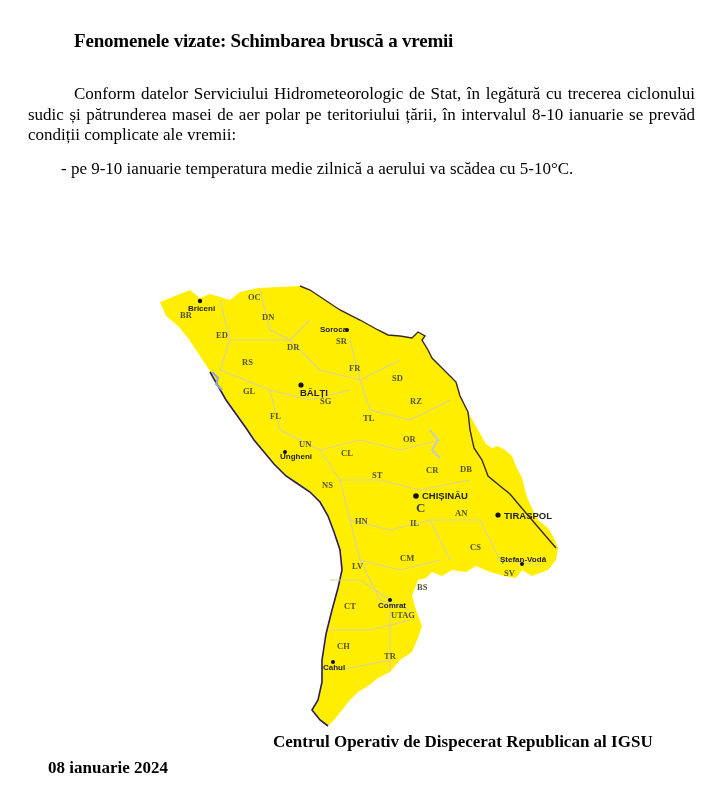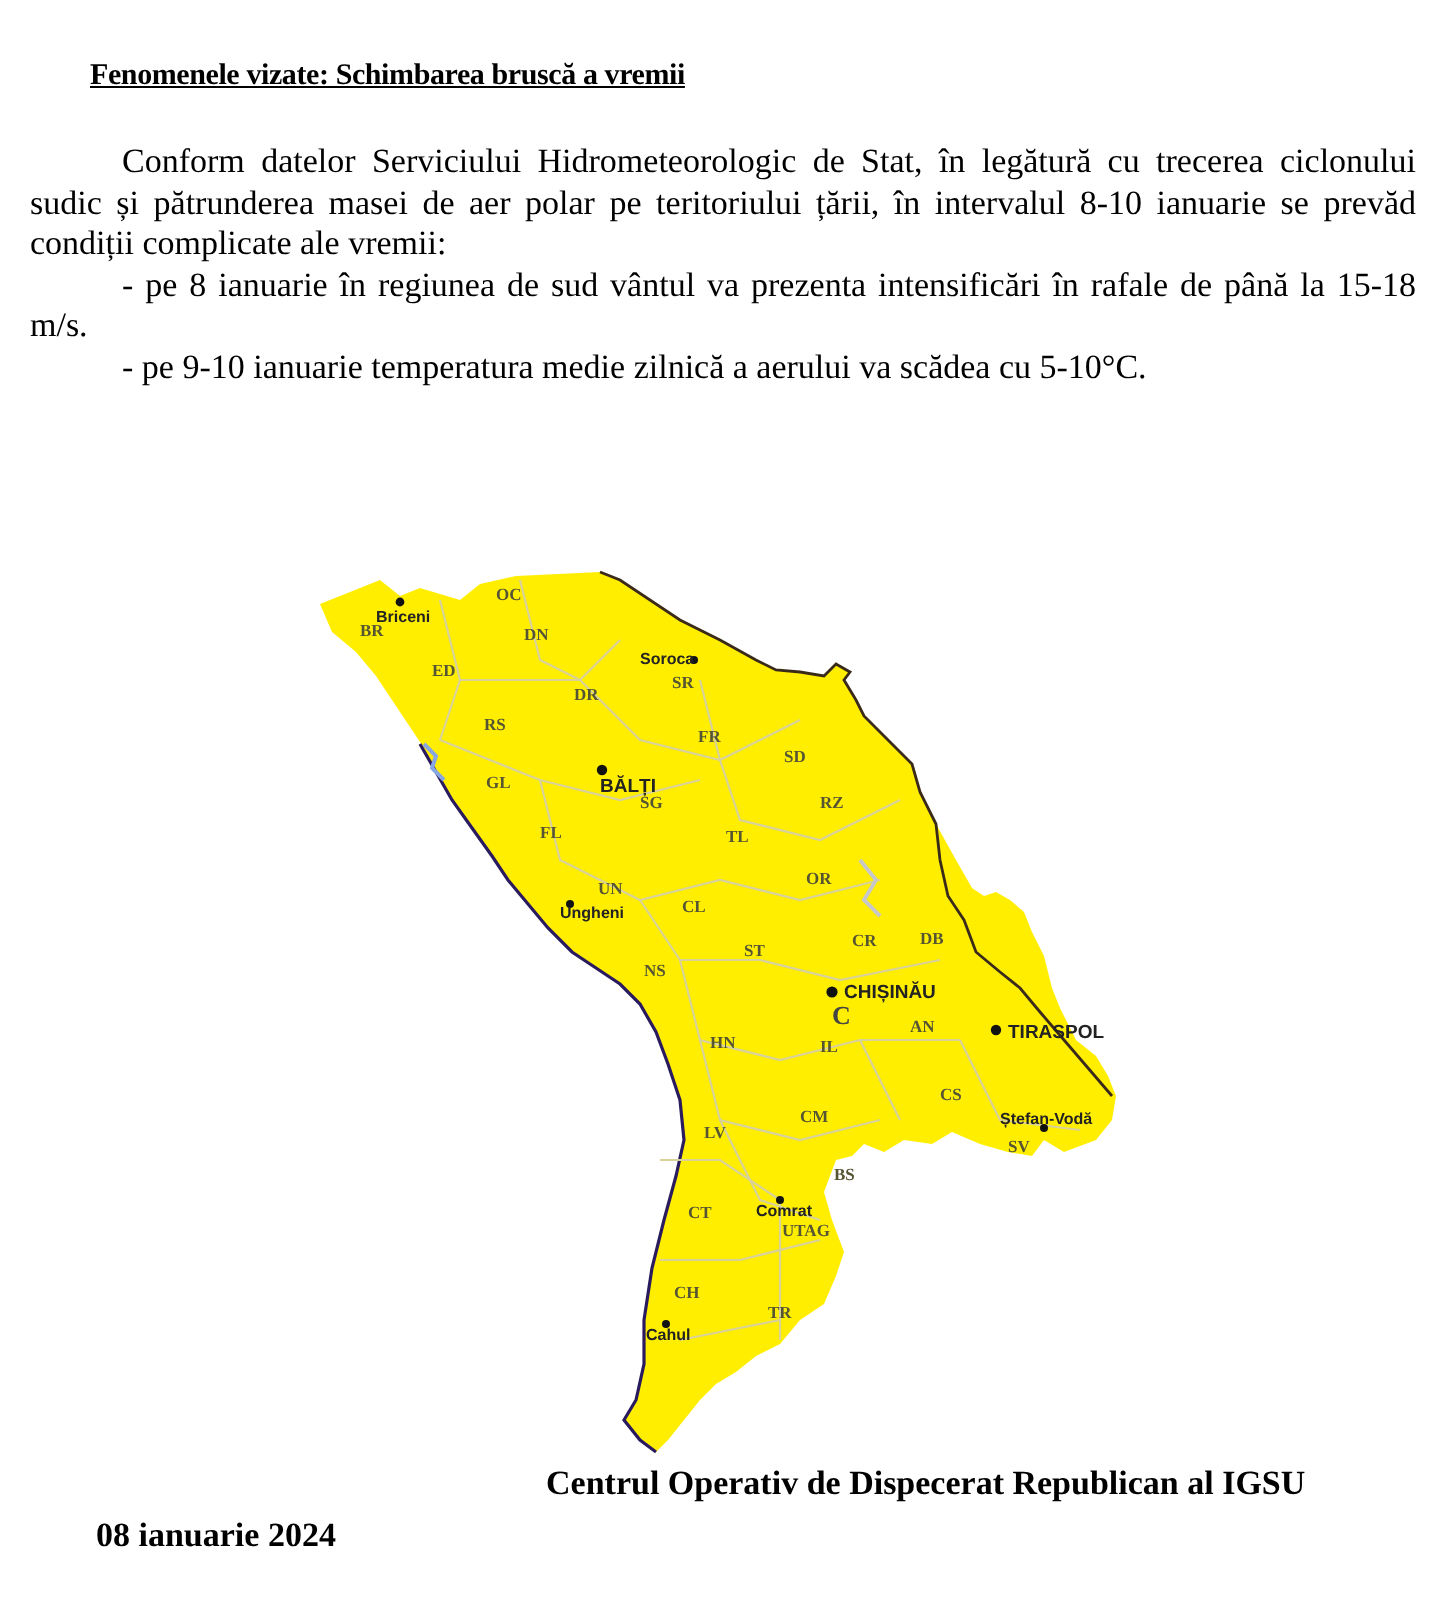--- a/index.html
+++ b/index.html
@@ -5,8 +5,8 @@
   html, body { margin:0; padding:0; background:#ffffff; }
   body { width:723px; height:811px; position:relative; overflow:hidden;
          font-family:"Liberation Serif", "DejaVu Serif", serif; color:#000; }
-  .title { position:absolute; left:45px; top:30px; font-size:15px; font-weight:bold;
-           text-decoration:underline; letter-spacing:-0.2px; }
+  .title { position:absolute; left:74px; top:30px; font-size:19px; font-weight:bold;
+           letter-spacing:-0.2px; }
   .body-text { position:absolute; left:15px; top:71px; width:693px; font-size:17px; line-height:20.6px; }
   .para { text-align:justify; text-indent:46px; margin:0; }
   .bullet { margin:0; text-indent:46px; text-align:justify; }

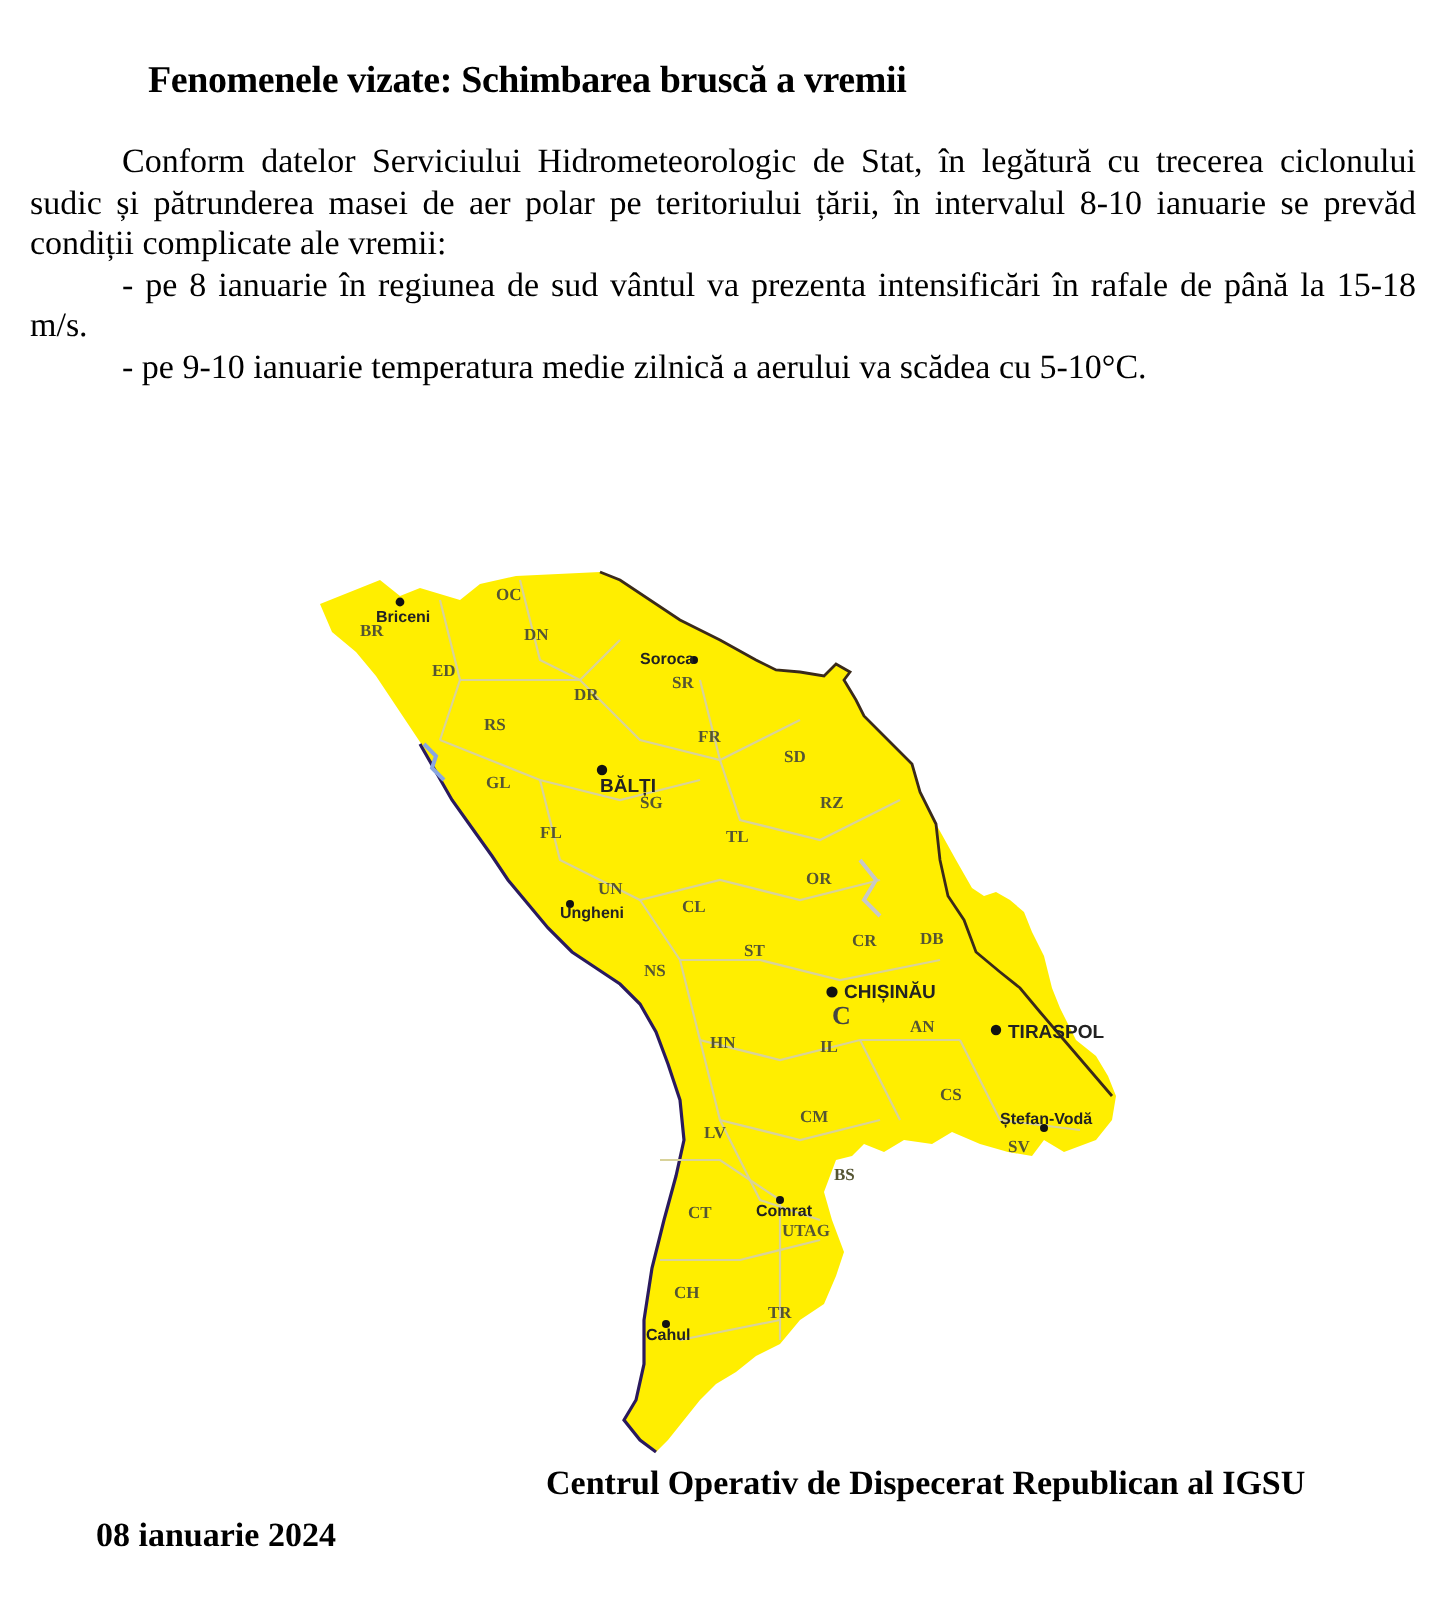--- a/index.html
+++ b/index.html
@@ -8,7 +8,7 @@
   .title { position:absolute; left:74px; top:30px; font-size:19px; font-weight:bold;
            letter-spacing:-0.2px; }
   .body-text { position:absolute; left:15px; top:71px; width:693px; font-size:17px; line-height:20.6px; }
-  .para { text-align:justify; text-indent:46px; margin:0; }
+  .para { text-align:justify; text-indent:46px; margin:13px; }
   .bullet { margin:0; text-indent:46px; text-align:justify; }
   .map-wrap { position:absolute; left:160px; top:280px; width:420px; height:450px;text-align:center; }
   .map-wrap svg { width:100%; height:100%; display:block; }

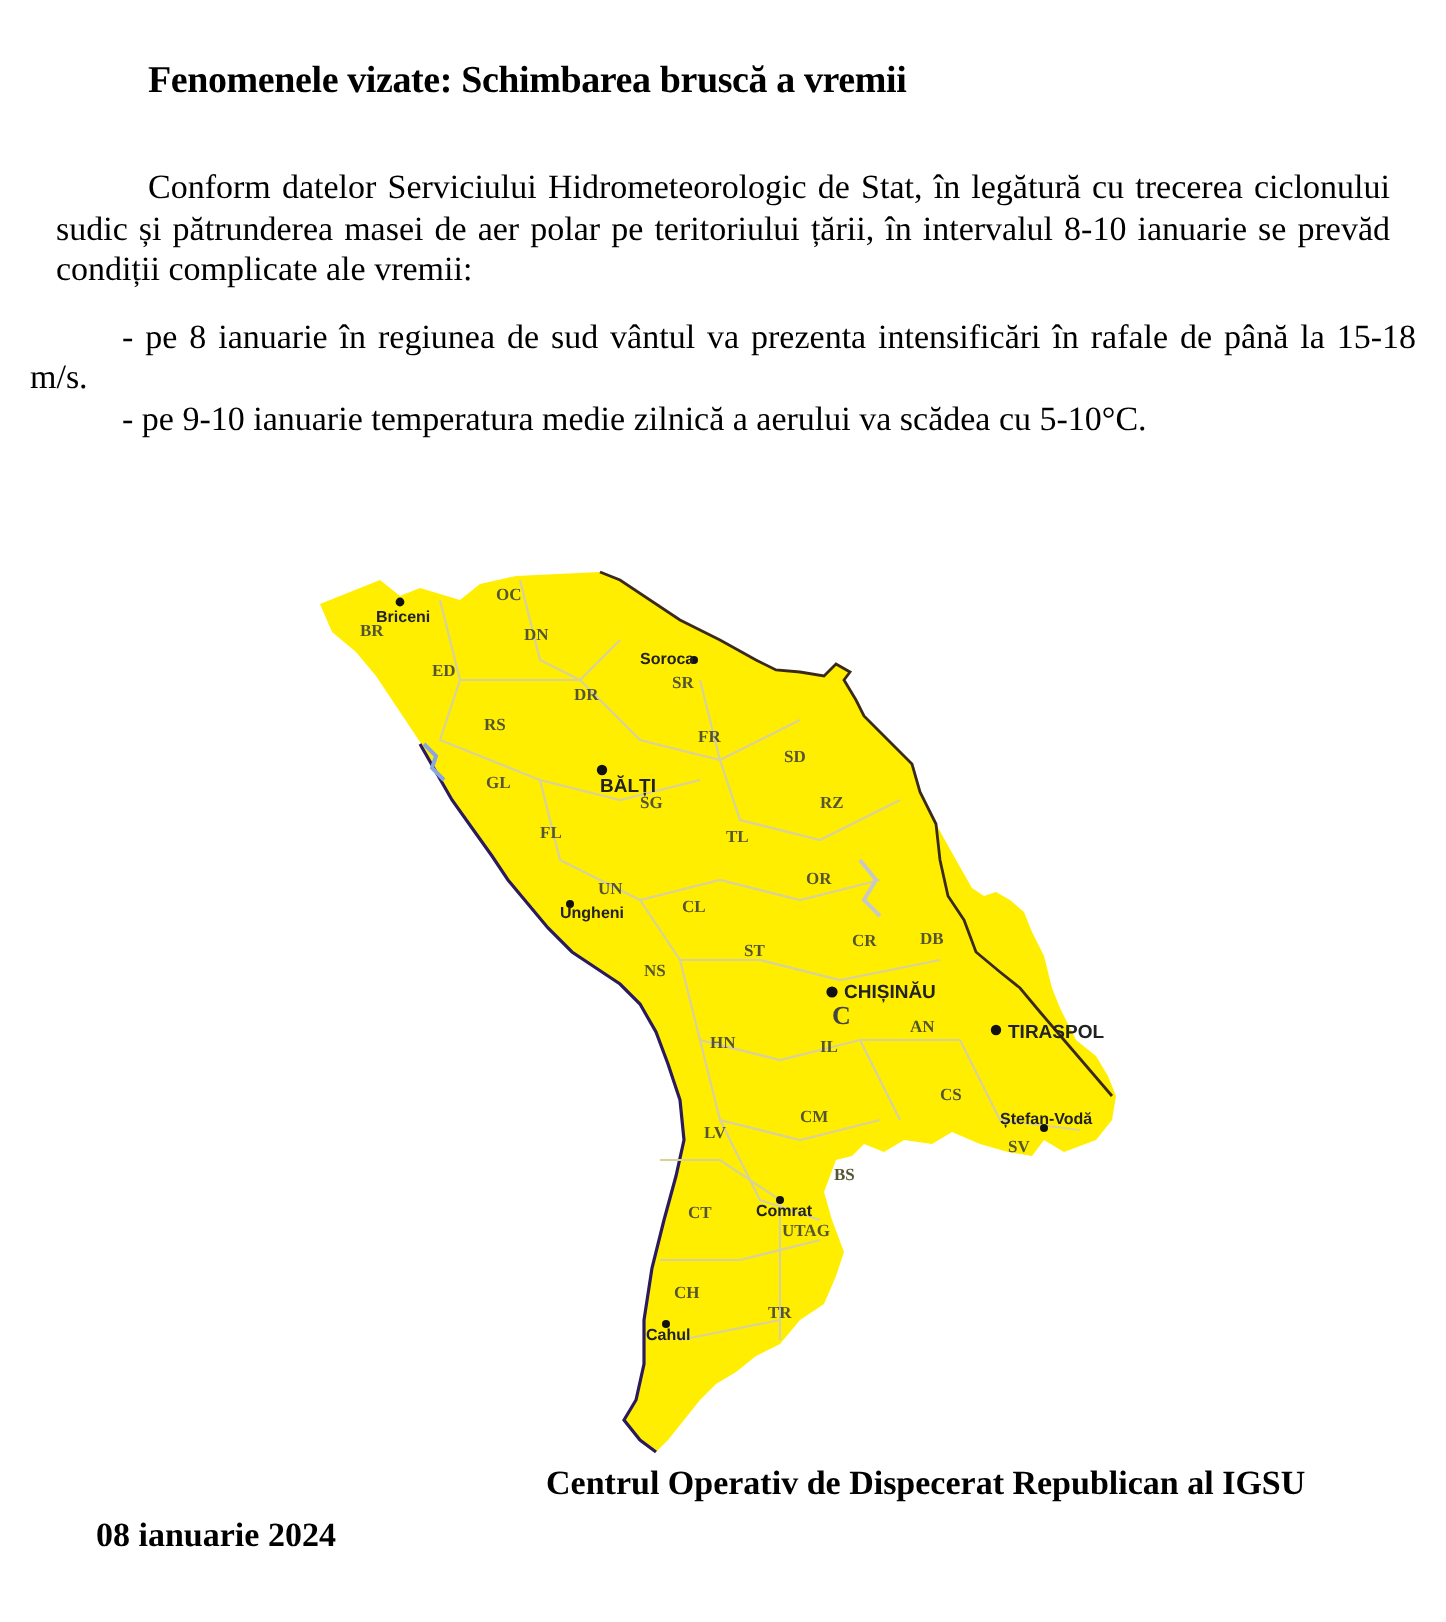--- a/index.html
+++ b/index.html
@@ -25,7 +25,6 @@
 
 <div class="body-text">
   <p class="para">Conform datelor Serviciului Hidrometeorologic de Stat, în legătură cu trecerea ciclonului sudic și pătrunderea masei de aer polar pe teritoriului țării, în intervalul 8-10 ianuarie se prevăd condiții complicate ale vremii:</p>
-  <p class="bullet">- pe 8 ianuarie în regiunea de sud vântul va prezenta intensificări în rafale de până la 15-18 m/s.</p>
   <p class="bullet">- pe 9-10 ianuarie temperatura medie zilnică a aerului va scădea cu 5-10°C.</p>
 </div>
 

